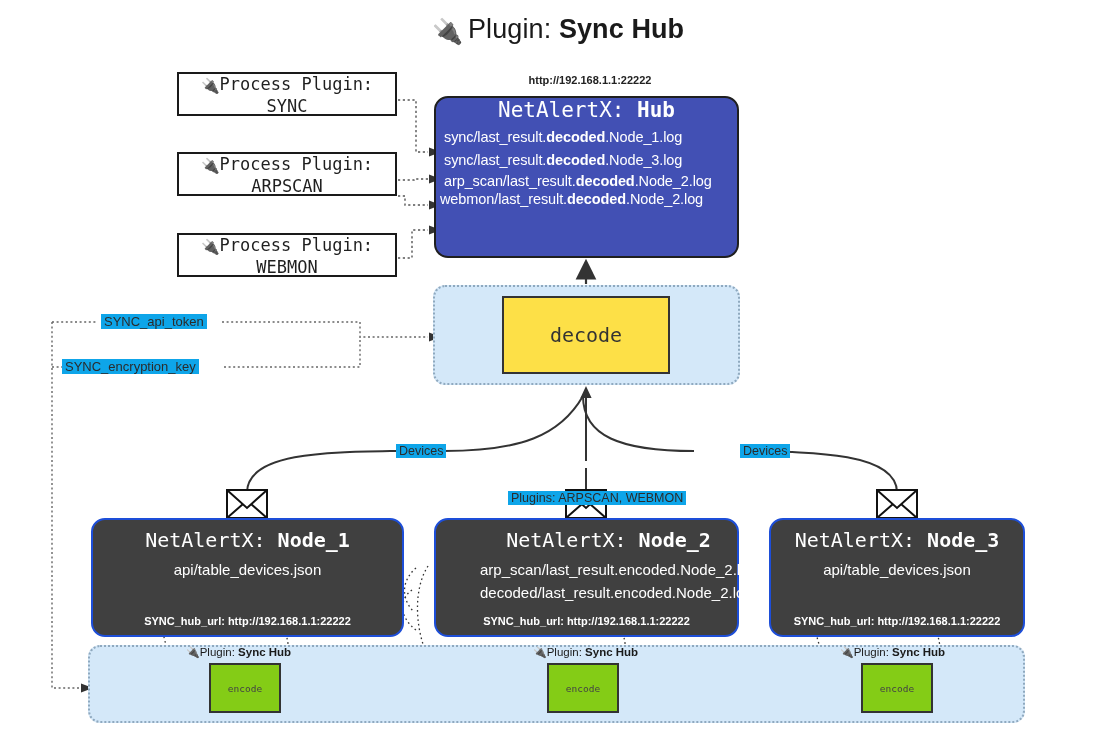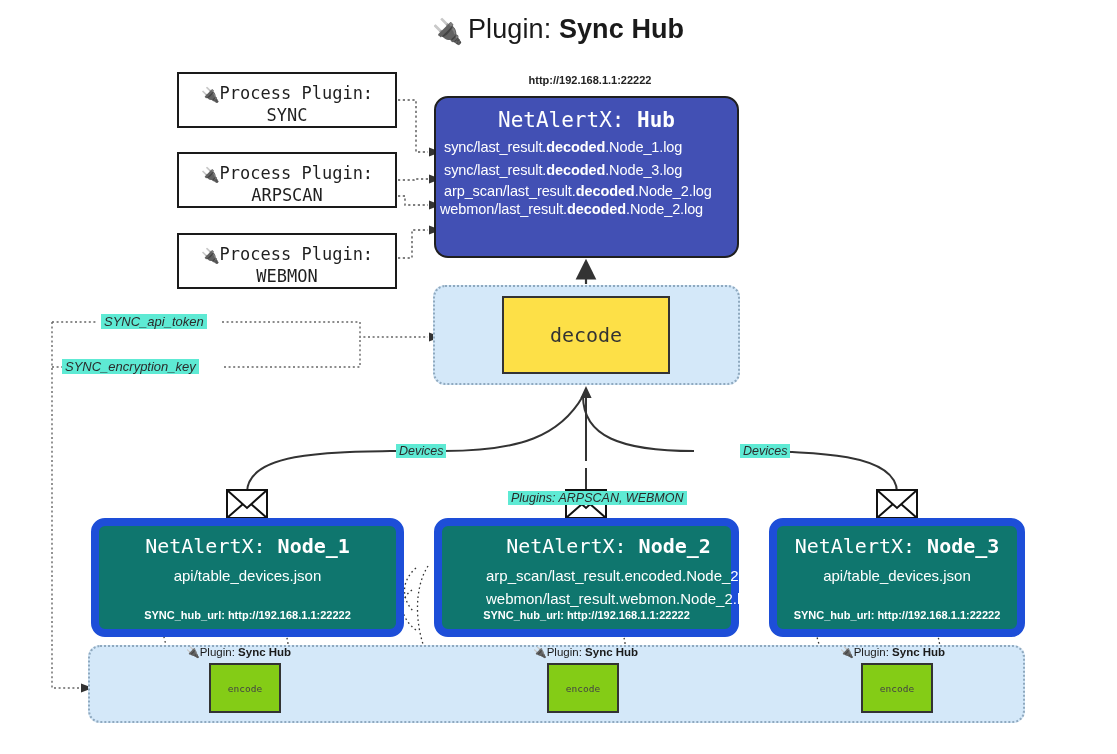--- a/index.html
+++ b/index.html
@@ -17,9 +17,9 @@
   #title .t-bold{font-weight:700;}
 
   
-  .procbox{width:220px;height:56px;border:2px solid #1a1a1a;background:#fff;
+  .procbox{width:220px;height:44px;border:2px solid #1a1a1a;background:#fff;
            box-sizing:border-box;display:flex;flex-direction:column;
-           align-items:center;justify-content:flex-end;
+           align-items:center;justify-content:space-between;
            font-family:"DejaVu Sans Mono","Liberation Mono",monospace;
            font-size:17px;color:#1f1f1f;line-height:1.25;}
   .procbox .l1{white-space:nowrap;}

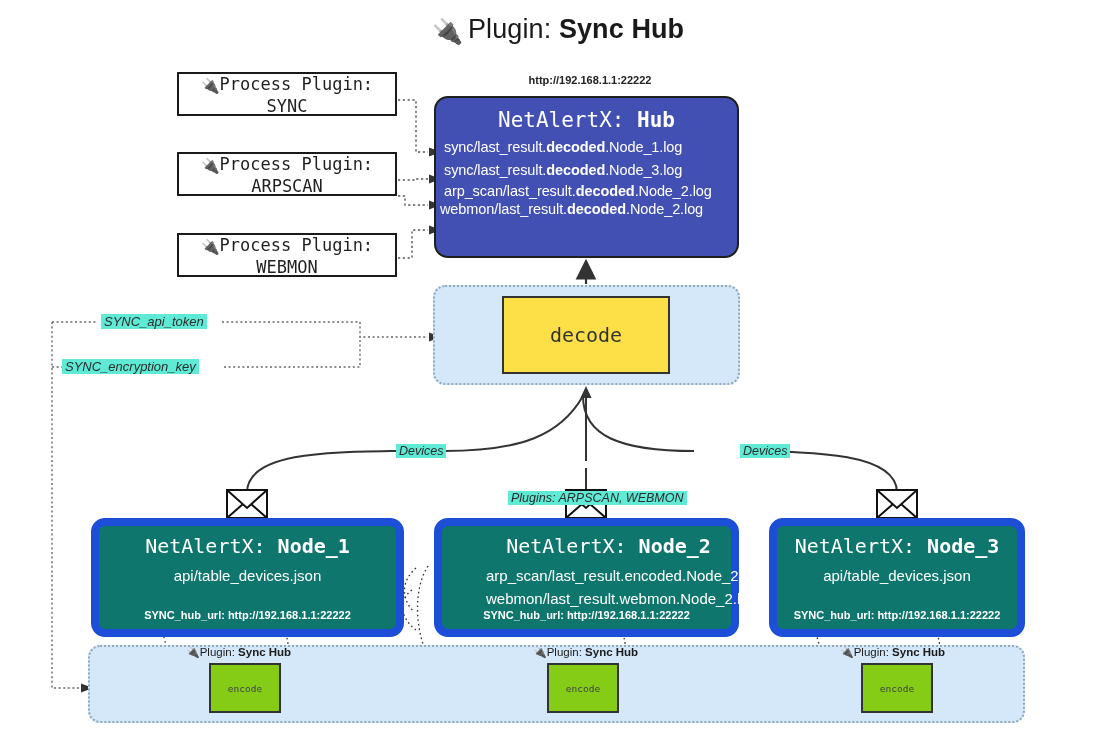--- a/index.html
+++ b/index.html
@@ -30,7 +30,7 @@
           font-size:11px;font-weight:700;color:#222;}
   #hub{left:434px;top:96px;width:305px;height:162px;border:2px solid #1f1f1f;
        border-radius:14px;background:#4250b4;box-sizing:border-box;
-       padding-top:10px;}
+       }
   #hub .hubtitle{text-align:center;color:#fff;font-size:21px;
        font-family:"DejaVu Sans Mono","Liberation Mono",monospace;}
   #hub .hubtitle b{font-weight:700;}

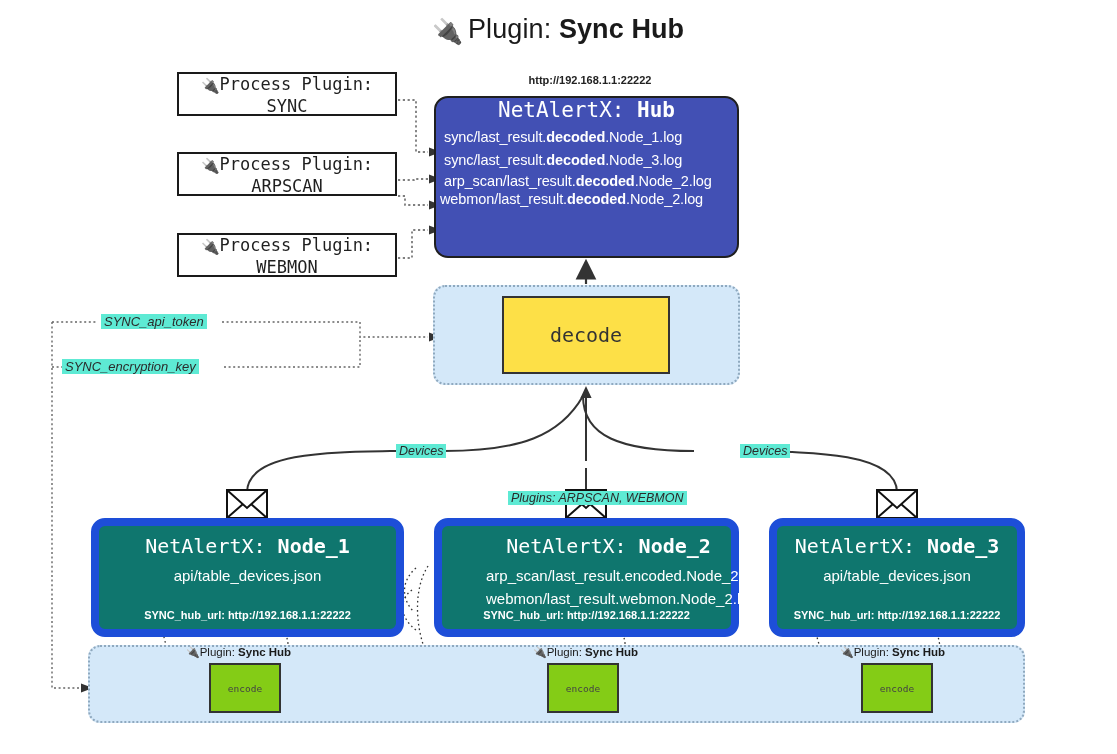--- a/index.html
+++ b/index.html
@@ -66,7 +66,7 @@
         color:#fff;font-size:11px;font-weight:700;white-space:nowrap;}
 
   
-  .edgelabel{font-size:12.5px;color:#2b2b2b;white-space:nowrap;background:#5eead4;padding:0 3px;font-style:italic;}
+  .edgelabel{font-size:12.5px;color:#2b2b2b;white-space:nowrap;background:#0ea5e9;padding:0 3px;}
   .edgelabel.bigger{font-size:13px;}
   #lbl-token{left:101px;top:314px;}
   #lbl-key{left:62px;top:359px;}

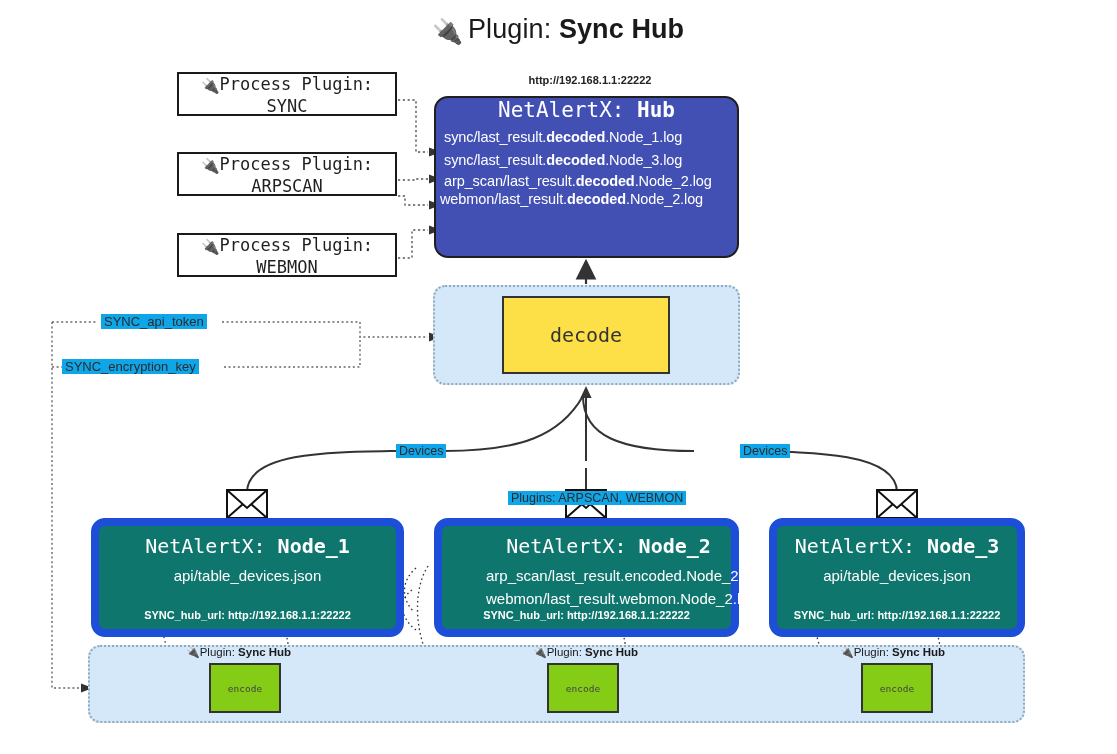--- a/index.html
+++ b/index.html
@@ -56,7 +56,7 @@
   .enclabel .eplug{font-size:11px;}
 
   
-  .node{border:8px solid #1d4ed8;border-radius:14px;background:#0f766e;
+  .node{border:2px solid #1d4ed8;border-radius:14px;background:#404040;
         box-sizing:border-box;height:119px;padding-top:8px;}
   .node .ntitle{text-align:center;color:#fff;font-size:20px;
         font-family:"DejaVu Sans Mono","Liberation Mono",monospace;}

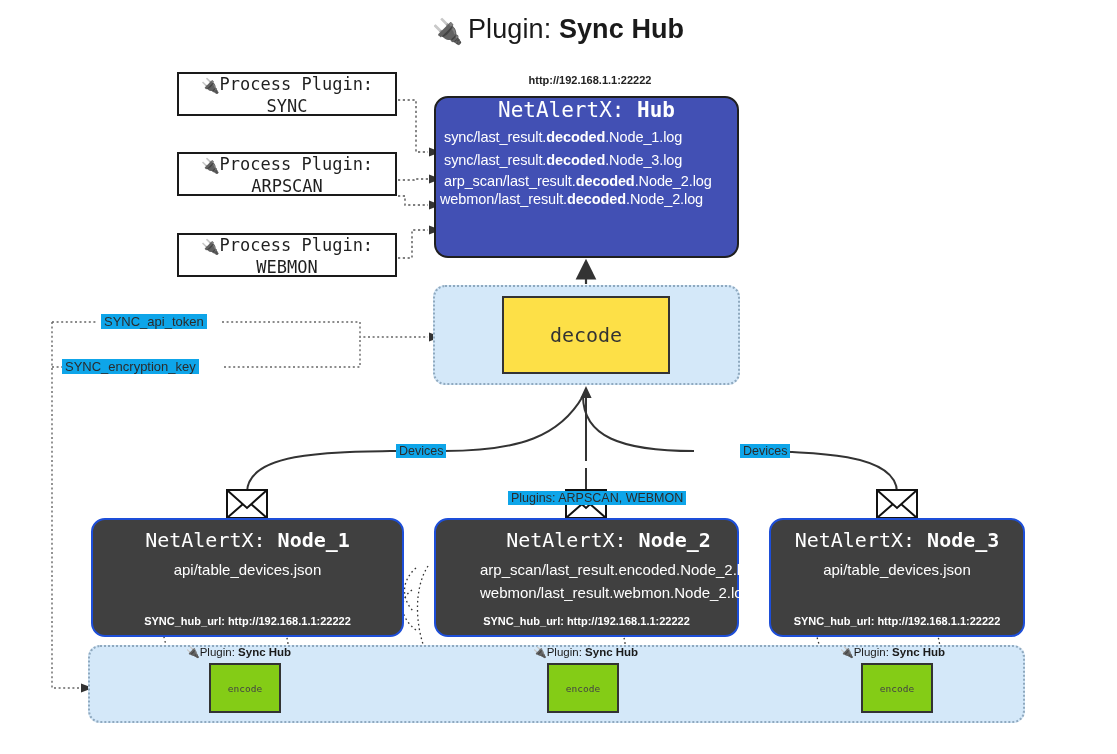--- a/index.html
+++ b/index.html
@@ -225,7 +225,7 @@
       <b>Node_2</b>
     </div>
     <div class="nline">arp_scan/last_result.encoded.Node_2.log</div>
-    <div class="nline" style="margin-top:6px;">webmon/last_result.webmon.Node_2.log</div>
+    <div class="nline" style="margin-top:6px;">decoded/last_result.encoded.Node_2.log</div>
     <div class="nurl">SYNC_hub_url: http://192.168.1.1:22222</div>
   </div>
 

